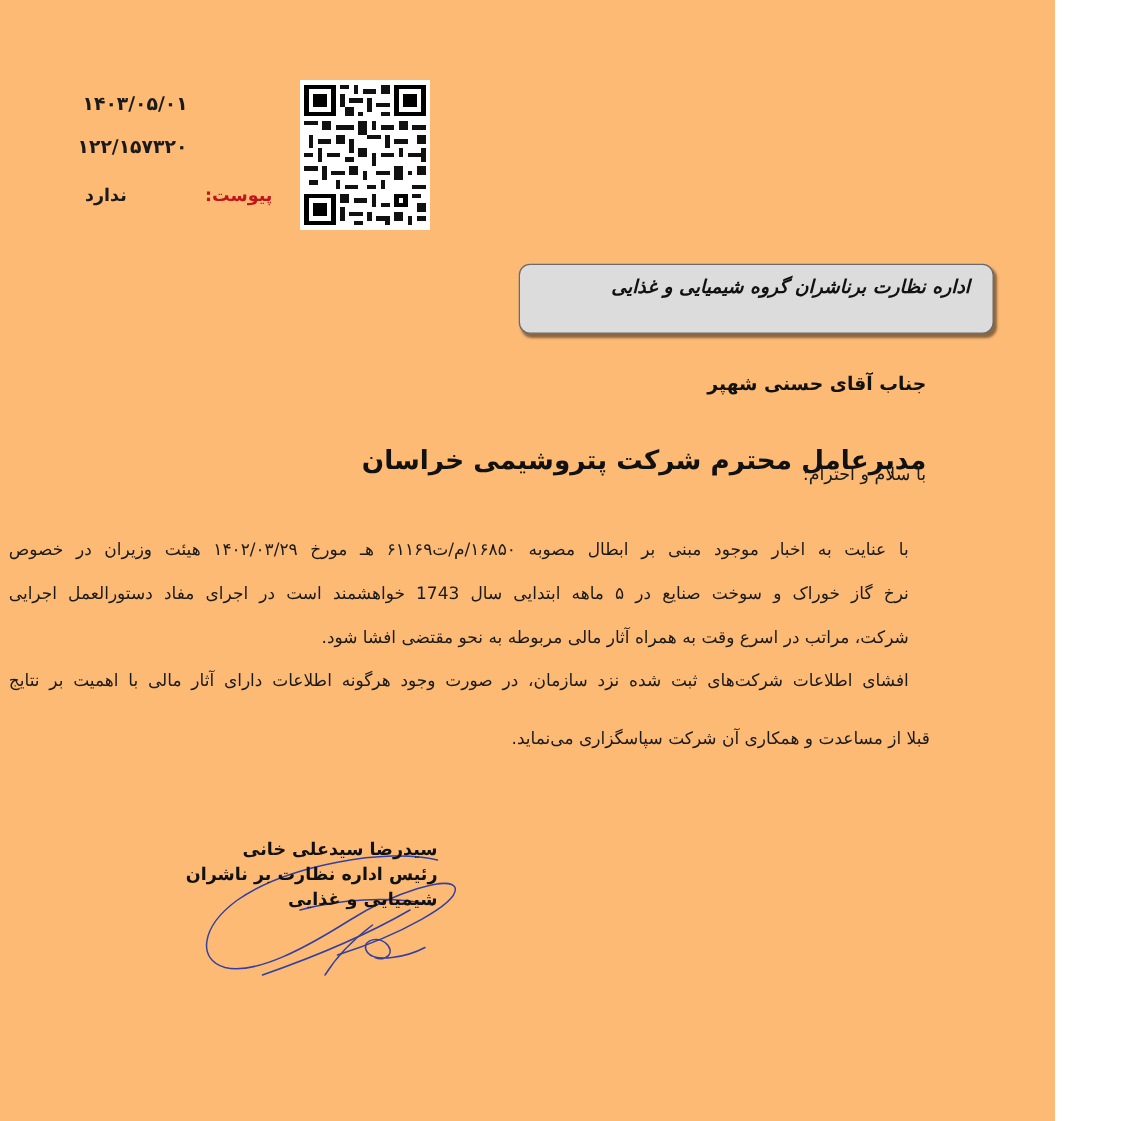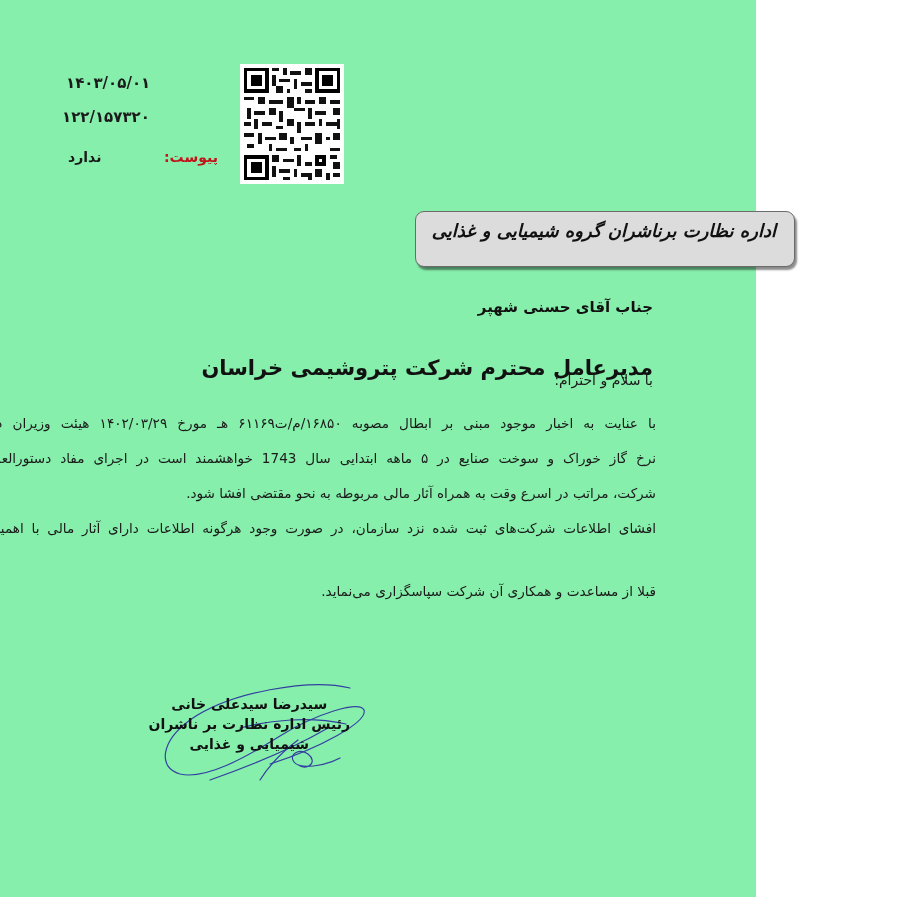--- a/index.html
+++ b/index.html
@@ -18,8 +18,8 @@
     .page {
       position: absolute;
       left: 0; top: 0;
-      width: 756px; height: 897px;
-      background: #86efac;
+      width: 844px; height: 897px;
+      background: #fdba74;
     }
 
     

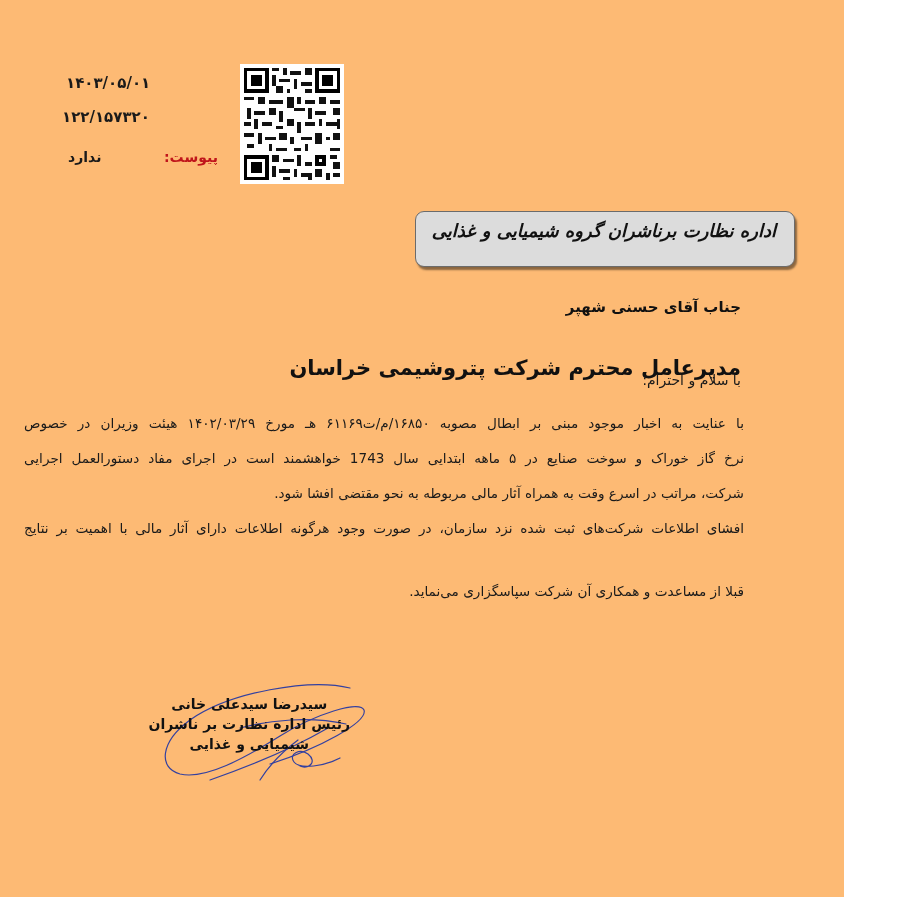--- a/index.html
+++ b/index.html
@@ -71,7 +71,7 @@
     .dept-title {
       position: absolute;
       right: 18px; top: 8px;
-      font-size: 18px;
+      font-size: 15px;
       font-weight: bold;
       font-style: italic;
       color: #111;

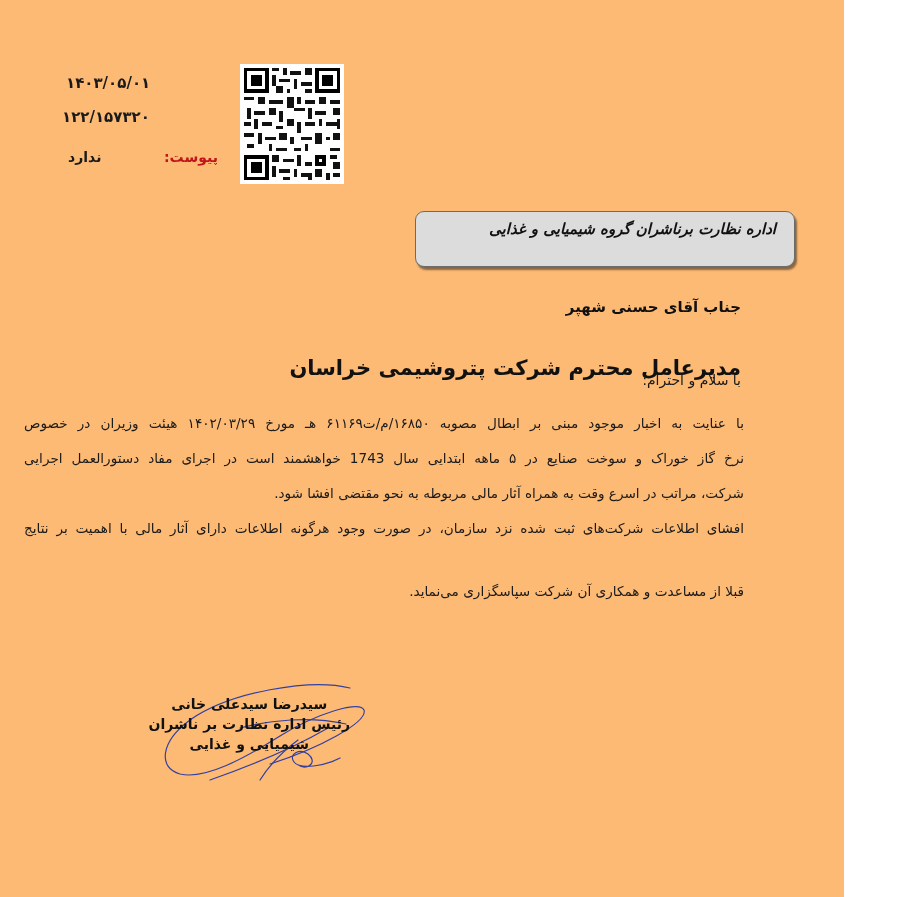--- a/index.html
+++ b/index.html
@@ -109,7 +109,7 @@
       position: absolute;
       right: 100px; top: 406px;
       width: 720px;
-      margin: 0; padding: 0;
+      margin: 17px; padding: 0;
       list-style: none;
     }
     .body-line {

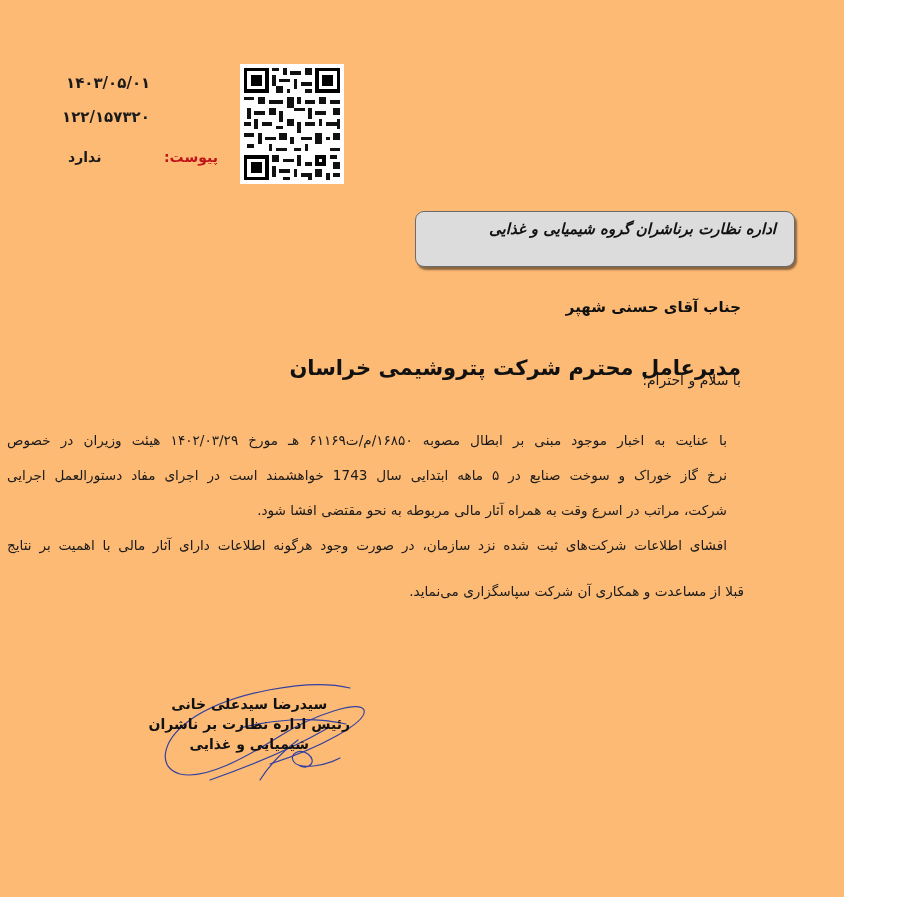--- a/index.html
+++ b/index.html
@@ -148,8 +148,7 @@
     }
     .sig-lines {
       position: absolute;
-      right: 30px; top: 24px;
-      text-align: center;
+      right: 30px; top: 0;
     }
     .sig-line {
       font-size: 14px;

